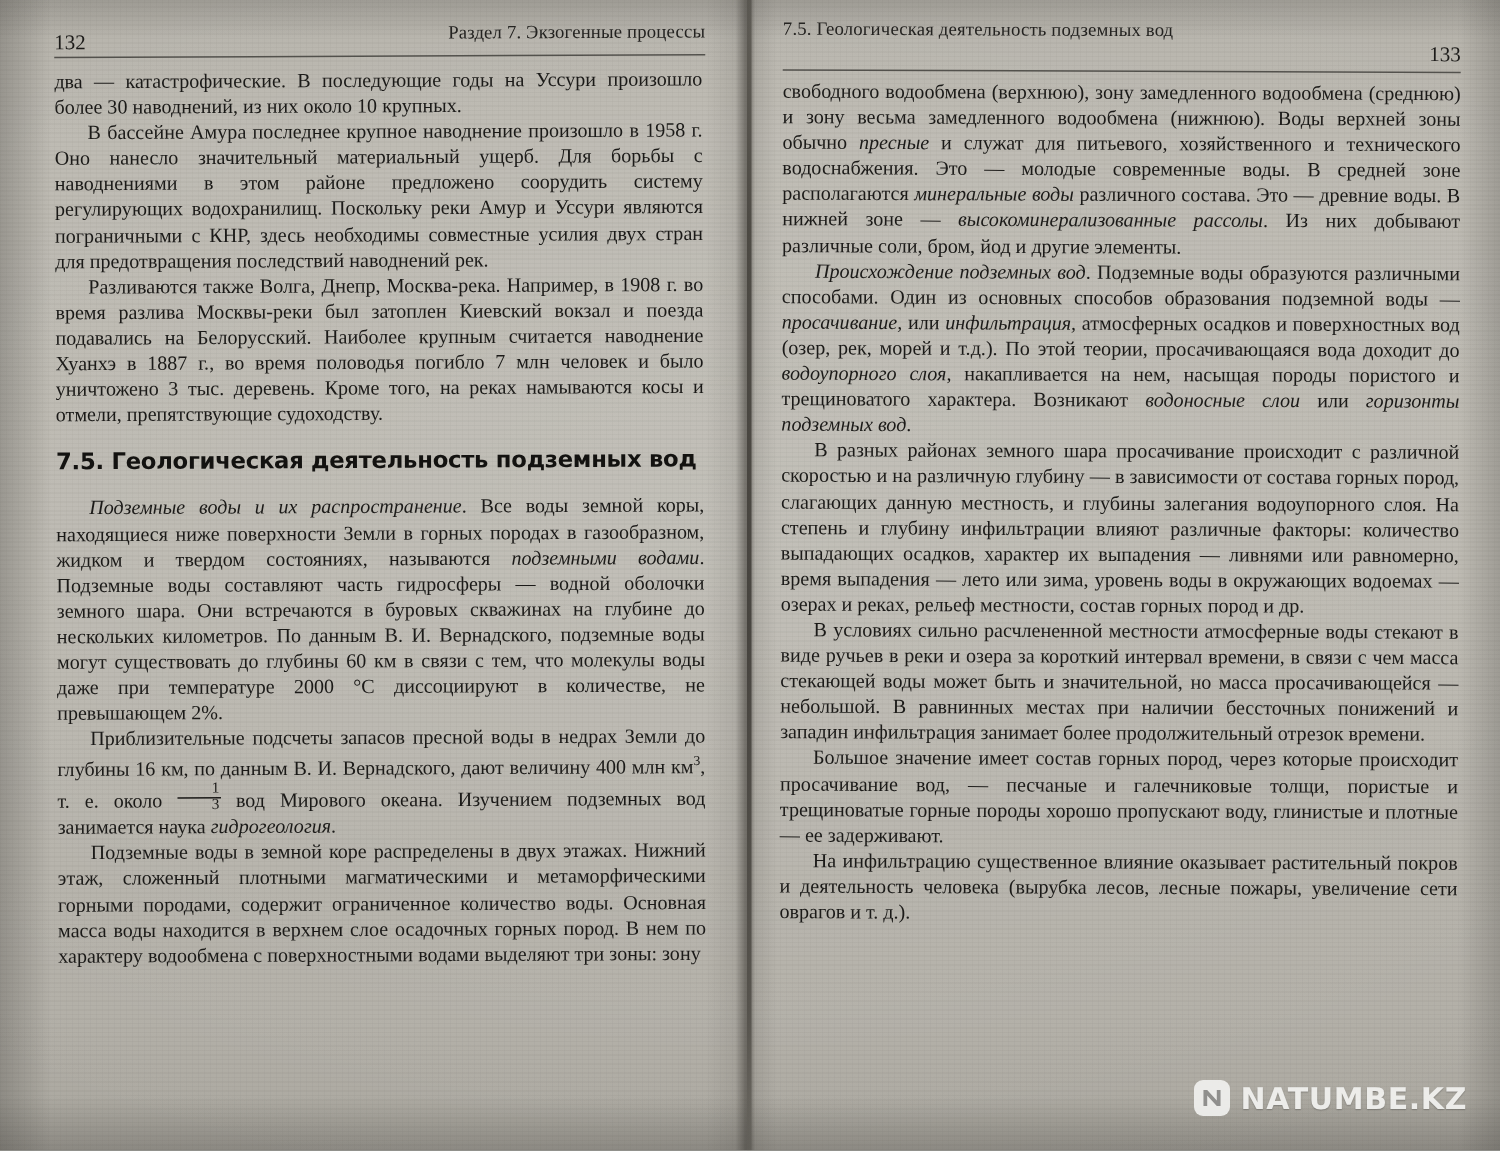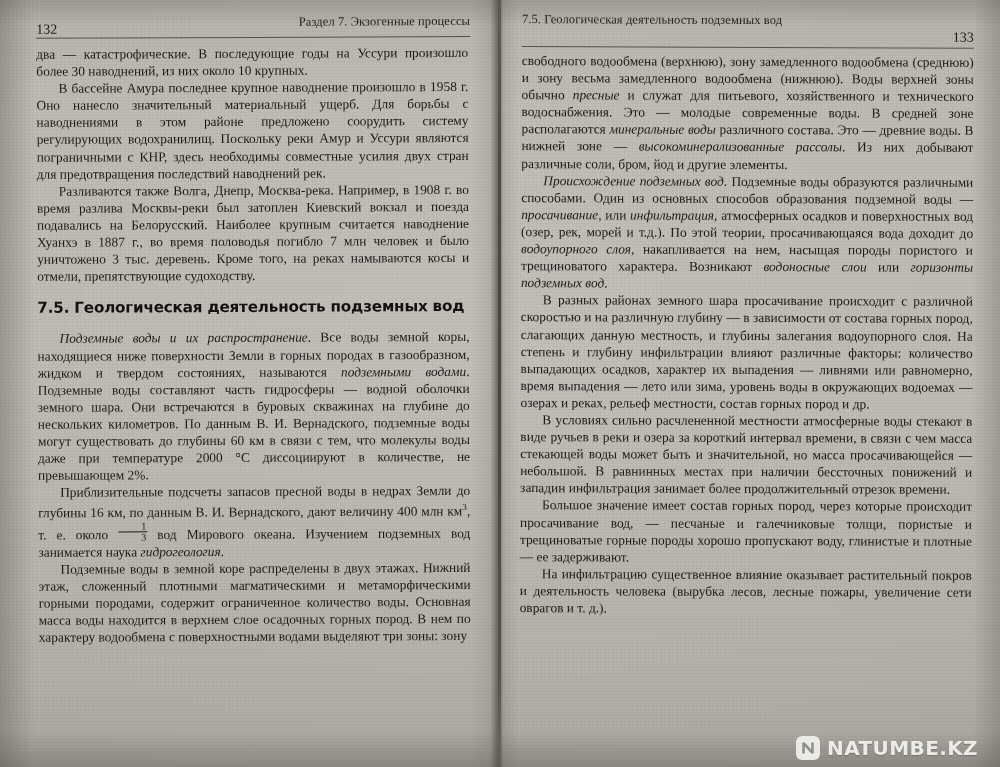--- a/index.html
+++ b/index.html
@@ -164,7 +164,7 @@
   .watermark {
     position: absolute;
     right: 22px;
-    bottom: 7px;
+    bottom: 23px;
     display: flex;
     align-items: flex-end;
     gap: 7px;

